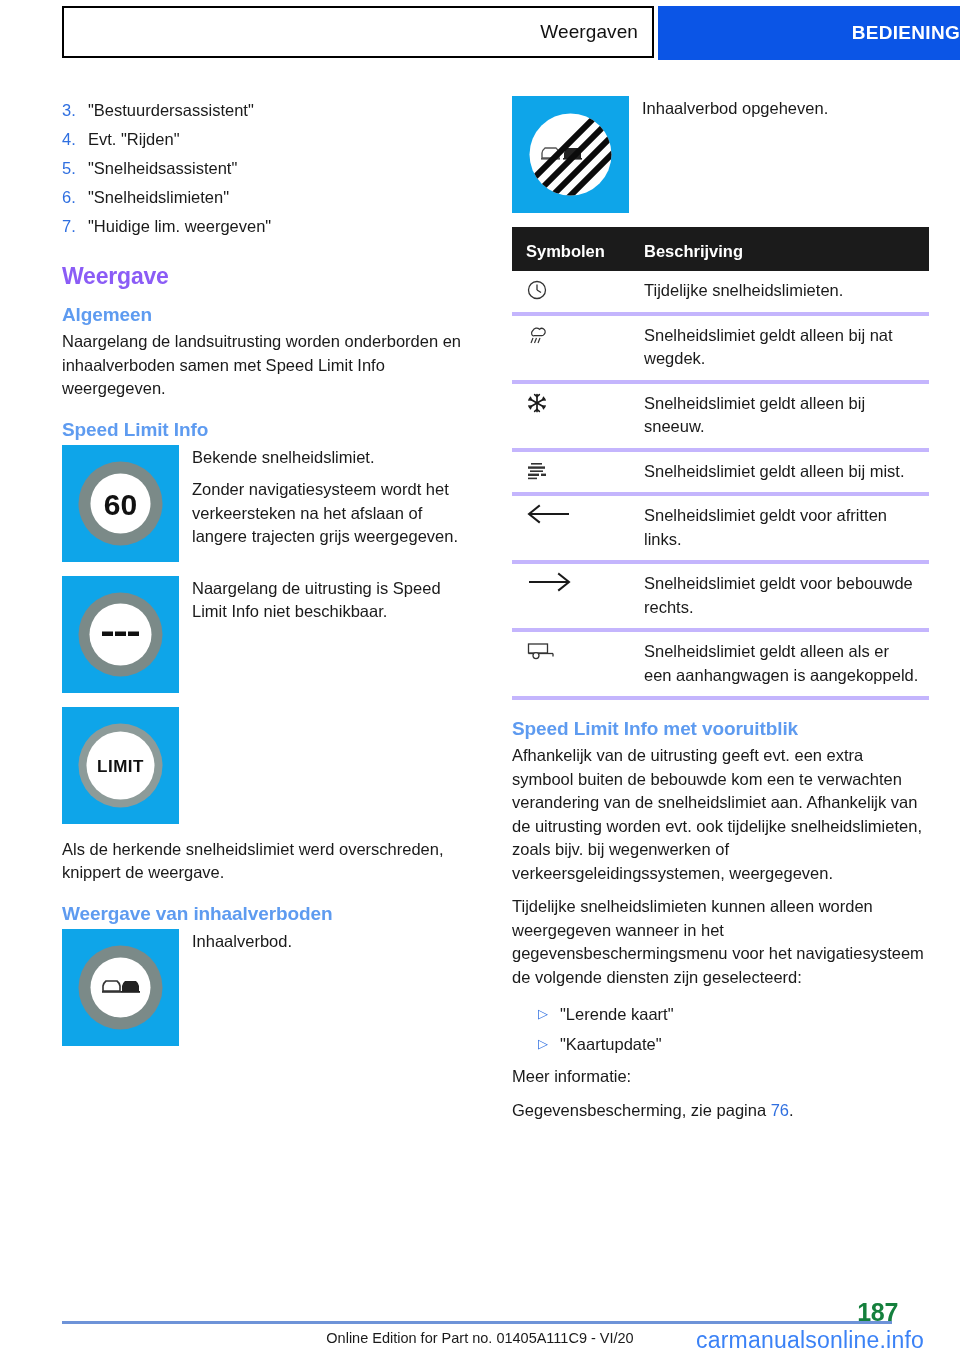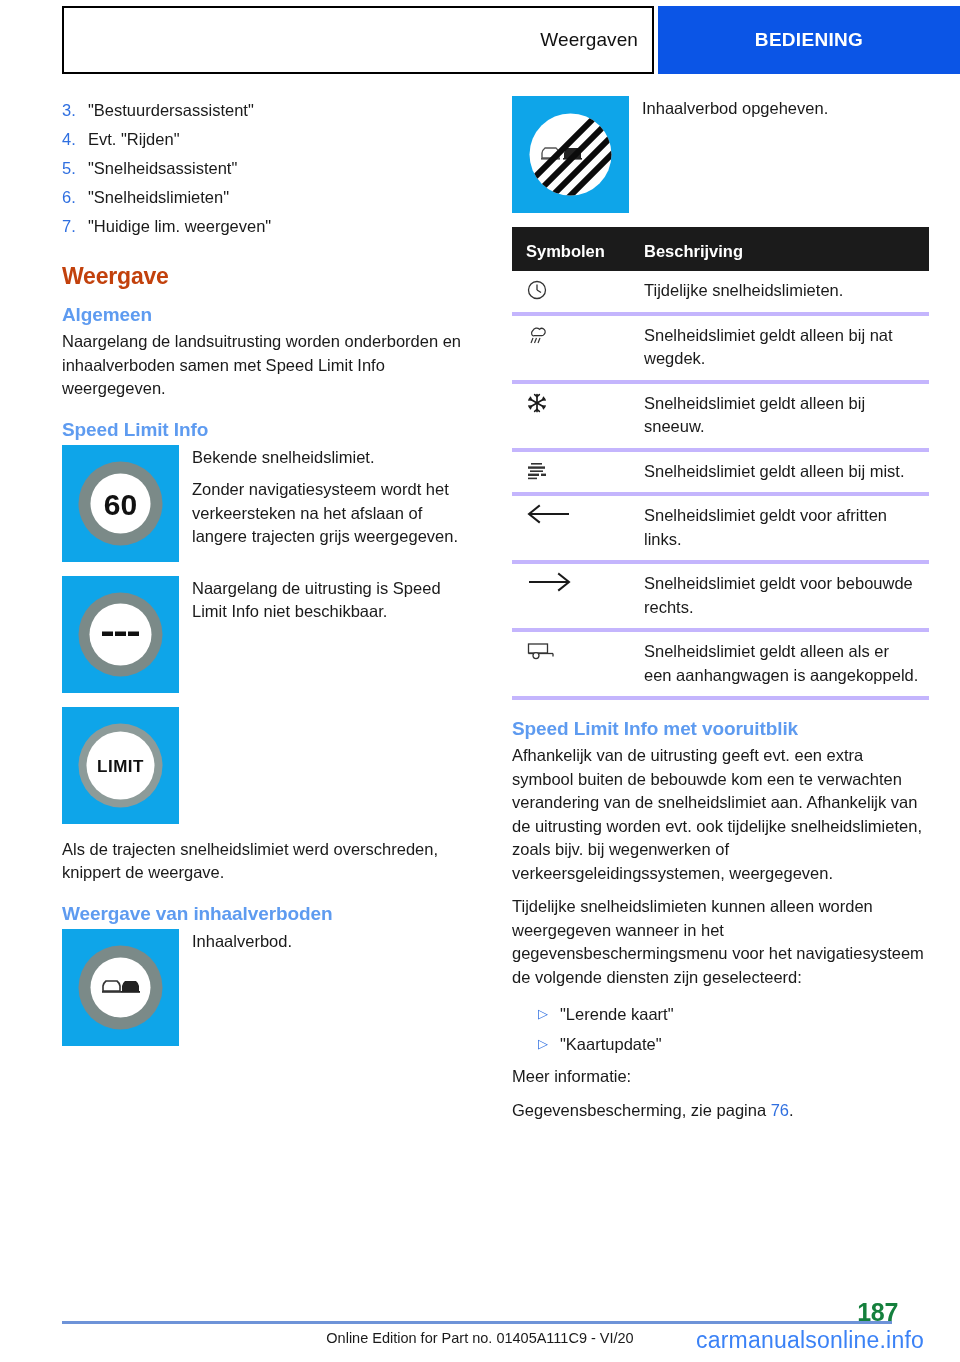--- a/index.html
+++ b/index.html
@@ -15,7 +15,7 @@
   
   .header { position: absolute; left: 0; top: 0; width: 960px; height: 66px; }
   .header-tab {
-    position: absolute; left: 62px; top: 6px; width: 592px; height: 68px;
+    position: absolute; left: 62px; top: 6px; width: 592px; height: 52px;
     border: 2px solid #000; background: #fff;
     display: flex; align-items: center; justify-content: flex-end;
     padding-right: 14px;

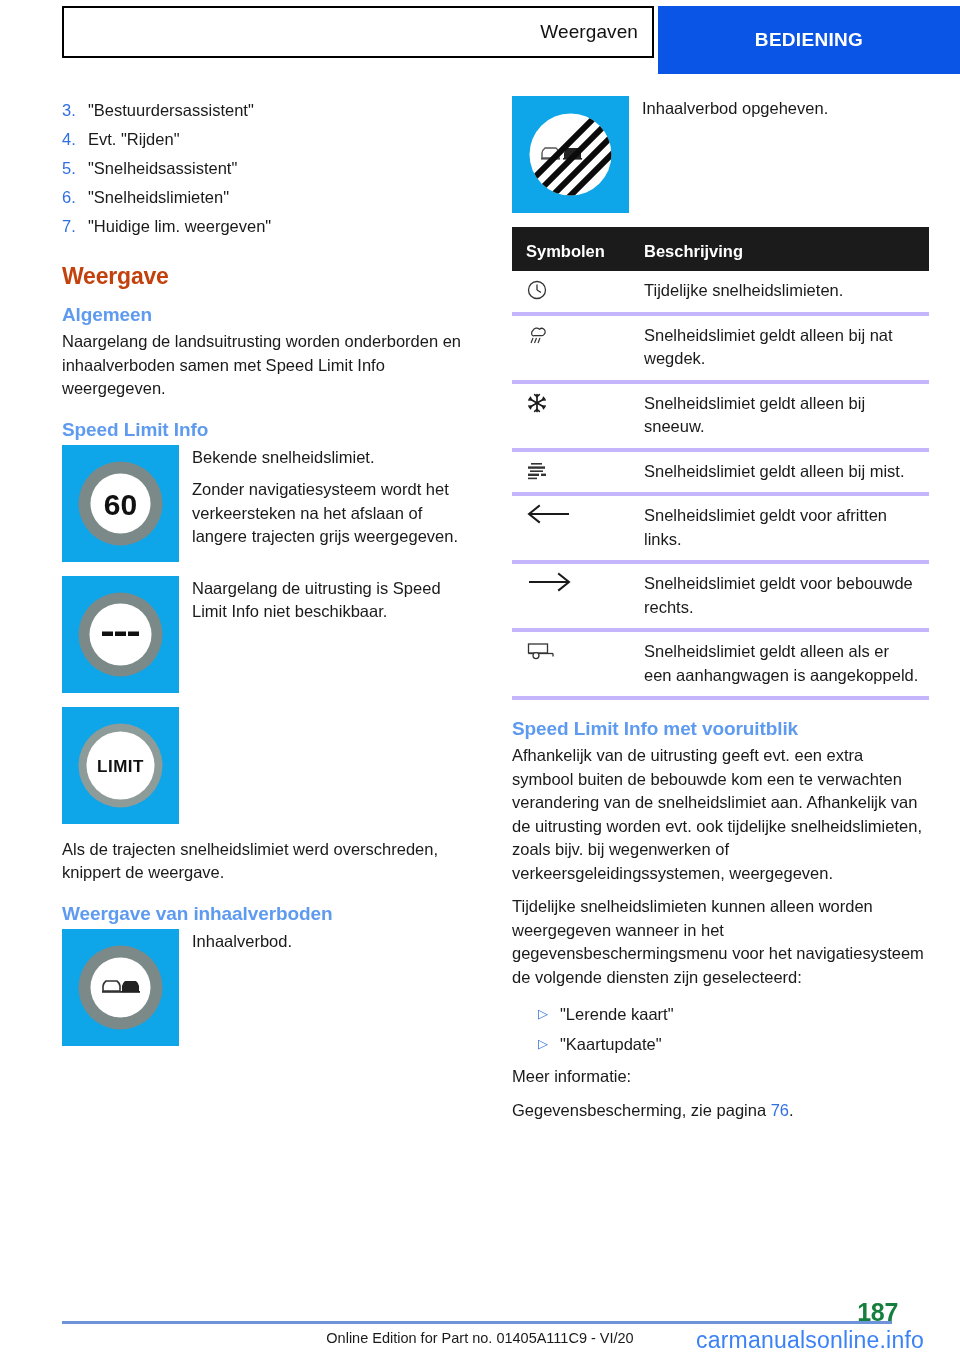--- a/index.html
+++ b/index.html
@@ -22,9 +22,9 @@
   }
   .header-tab-label { font-size: 19px; color: #111; letter-spacing: .1px; }
   .header-band {
-    position: absolute; left: 658px; top: 6px; width: 302px; height: 68px;
+    position: absolute; left: 658px; top: 6px; width: 302px; height: 54px;
     background: #0b55e6;
-    display: flex; align-items: center; justify-content: center;
+    display: flex; align-items: center; justify-content: flex-end;
   }
   .header-band-label {
     color: #fff; font-size: 19px; font-weight: bold; letter-spacing: .3px;

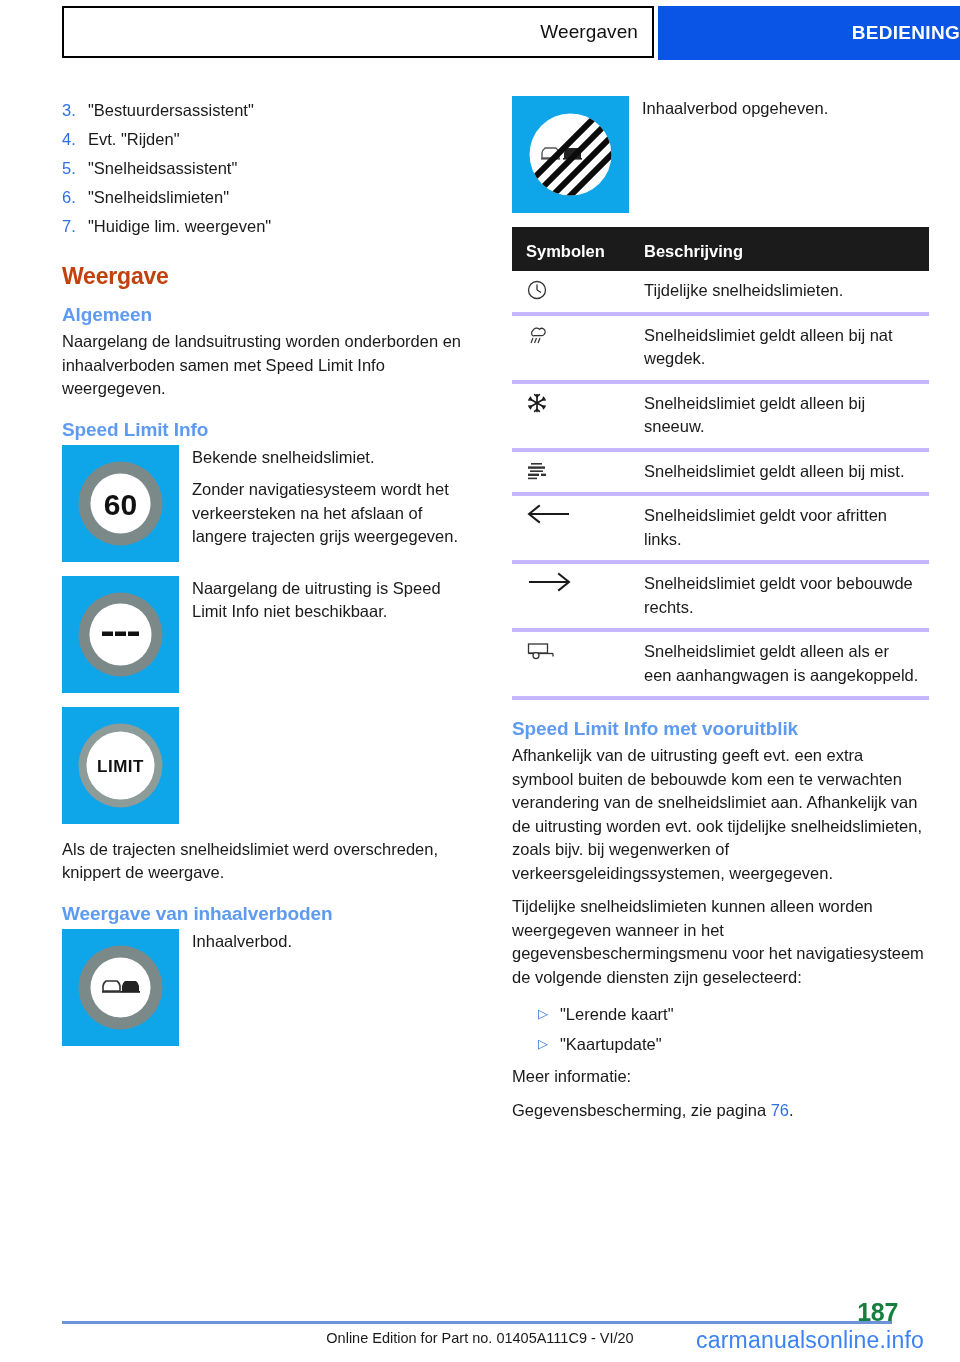--- a/index.html
+++ b/index.html
@@ -37,7 +37,7 @@
 
   
   h1.sec {
-    color: #c2410c; font-size: 23px; font-weight: bold;
+    color: #8b5cf6; font-size: 23px; font-weight: bold;
     margin: 22px 0 6px 0; letter-spacing: -.2px;
   }
   h2.sub {

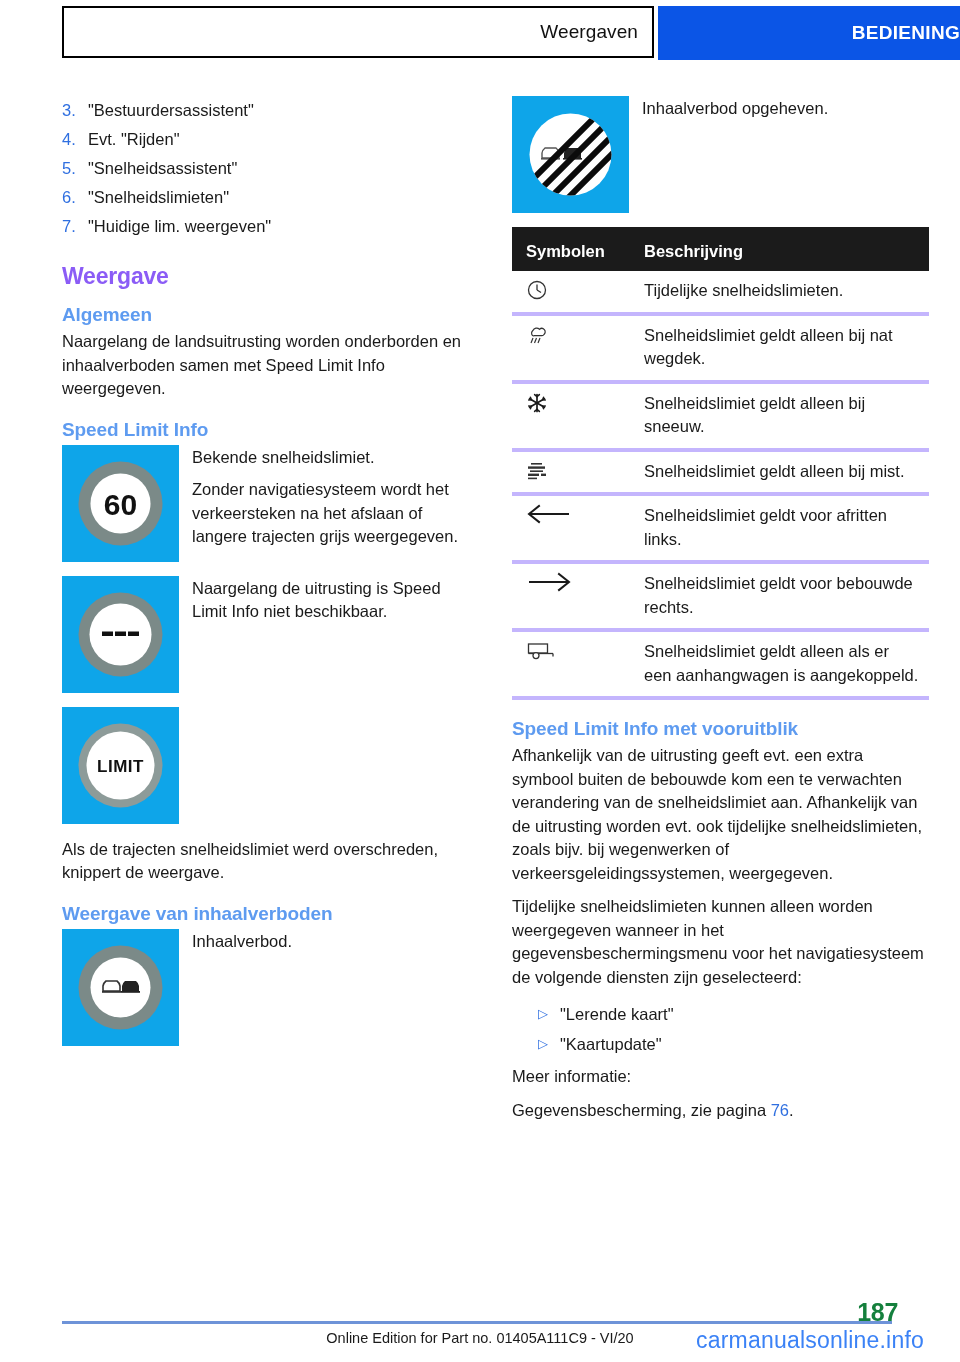--- a/index.html
+++ b/index.html
@@ -207,7 +207,7 @@
       <div class="figtext"></div>
     </div>
 
-    <p class="body">Als de trajecten snelheidslimiet werd overschreden, knippert de weergave.</p>
+    <p class="body">Als de herkende snelheidslimiet werd overschreden, knippert de weergave.</p>
 
     <h2 class="sub">Weergave van inhaalverboden</h2>
 

